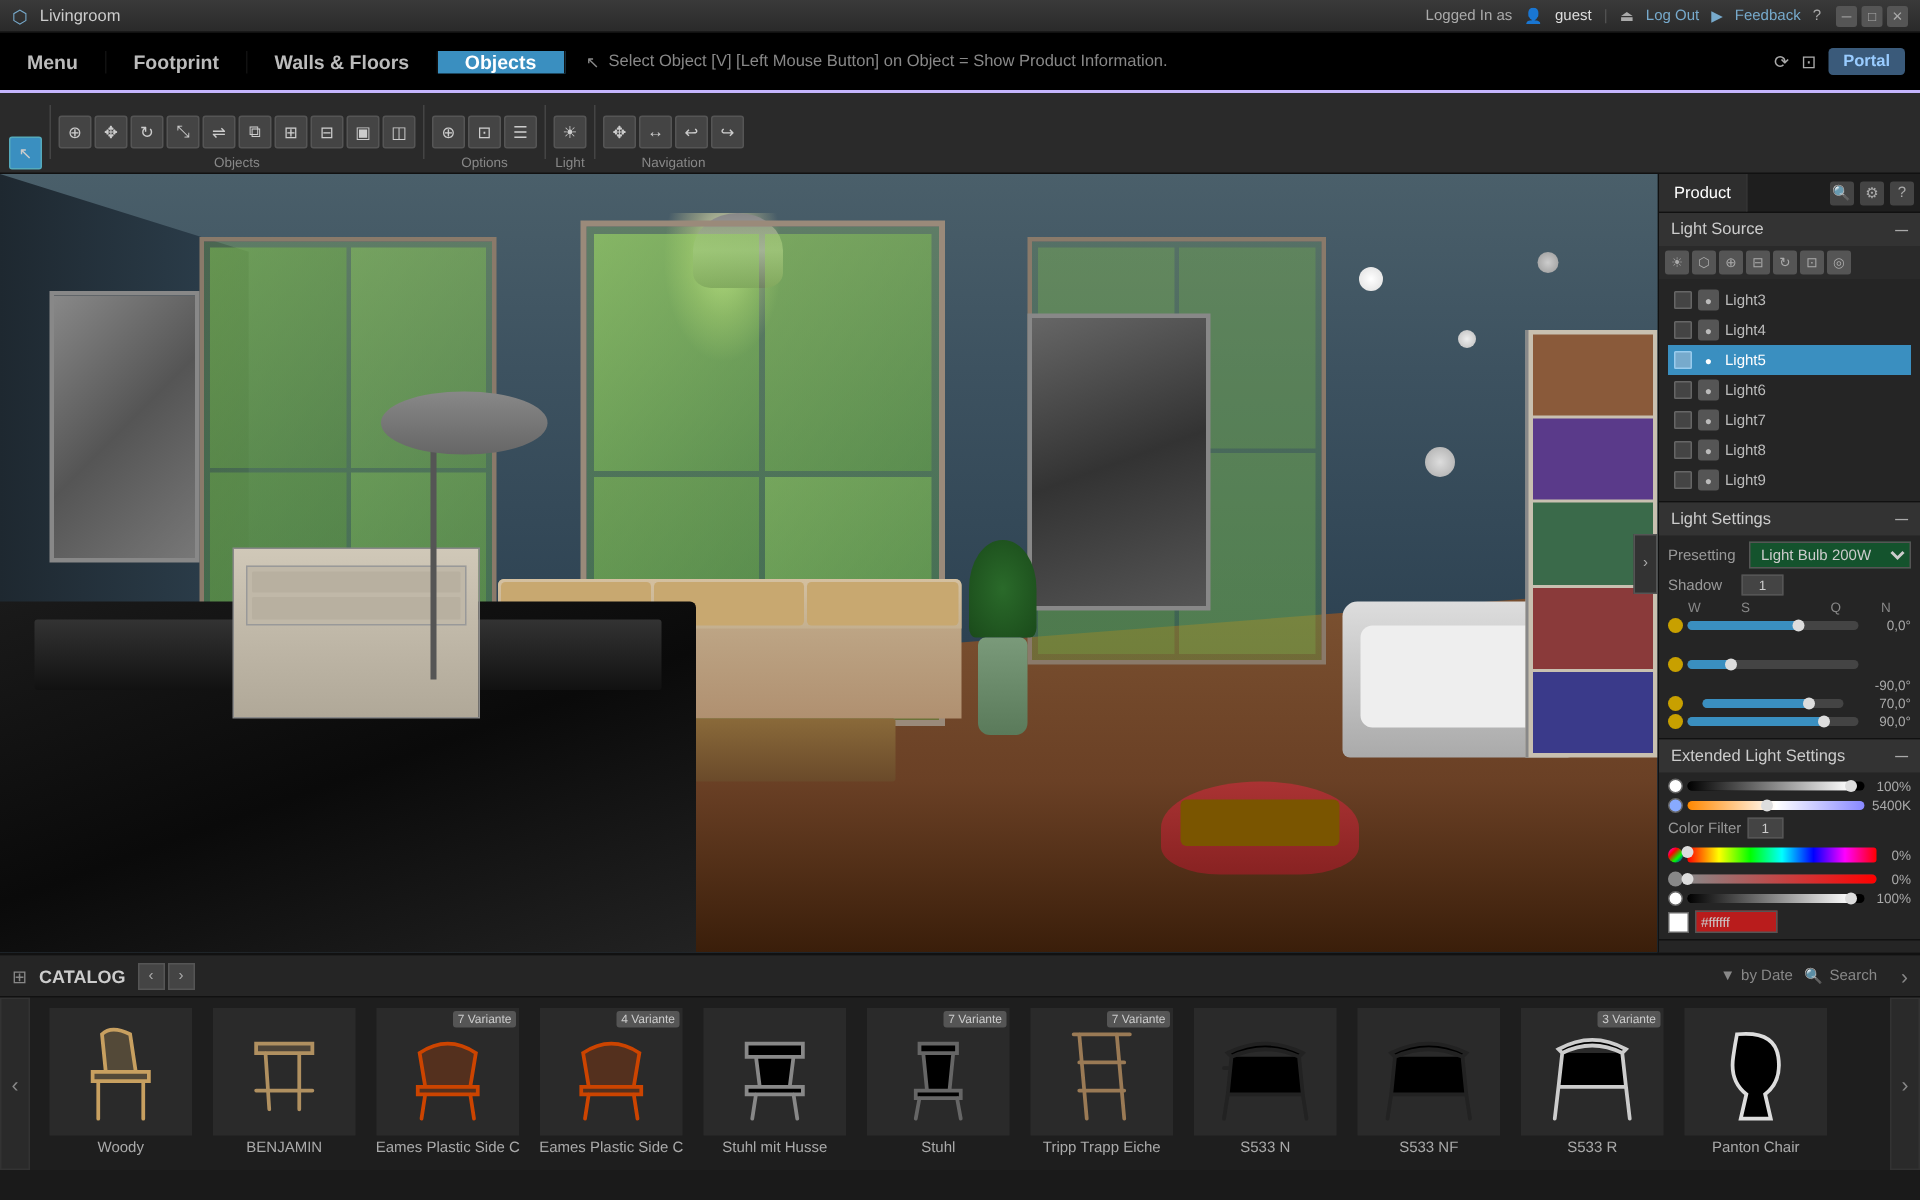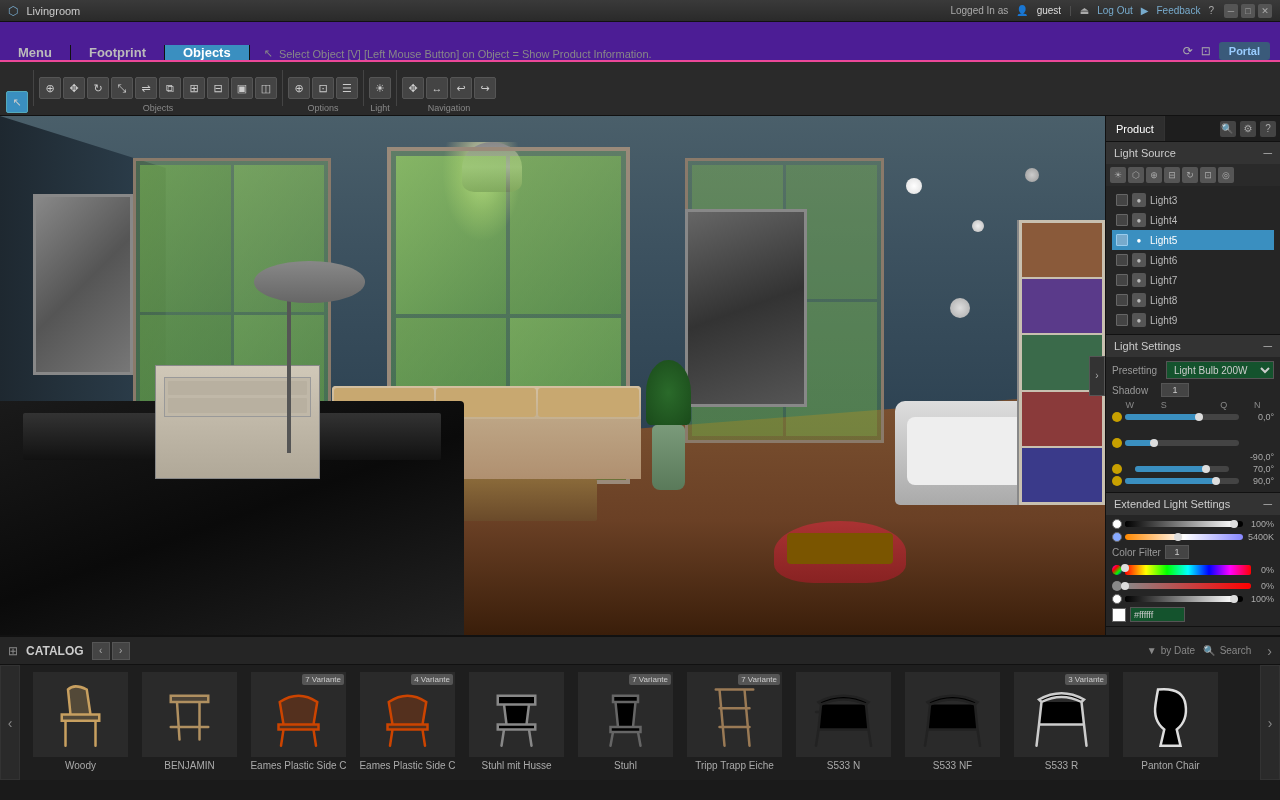--- a/index.html
+++ b/index.html
@@ -14,9 +14,9 @@
 
     
     #navbar {
-      height: 40px; background: #4c1d95;
-      display: flex; align-items: flex-end;
-      border-bottom: 2px solid #ec4899;
+      height: 40px; background: #000000;
+      display: flex; align-items: center;
+      border-bottom: 2px solid #c4b5fd;
     }
     .nav-item {
       padding: 0 18px; display: flex; align-items: center;

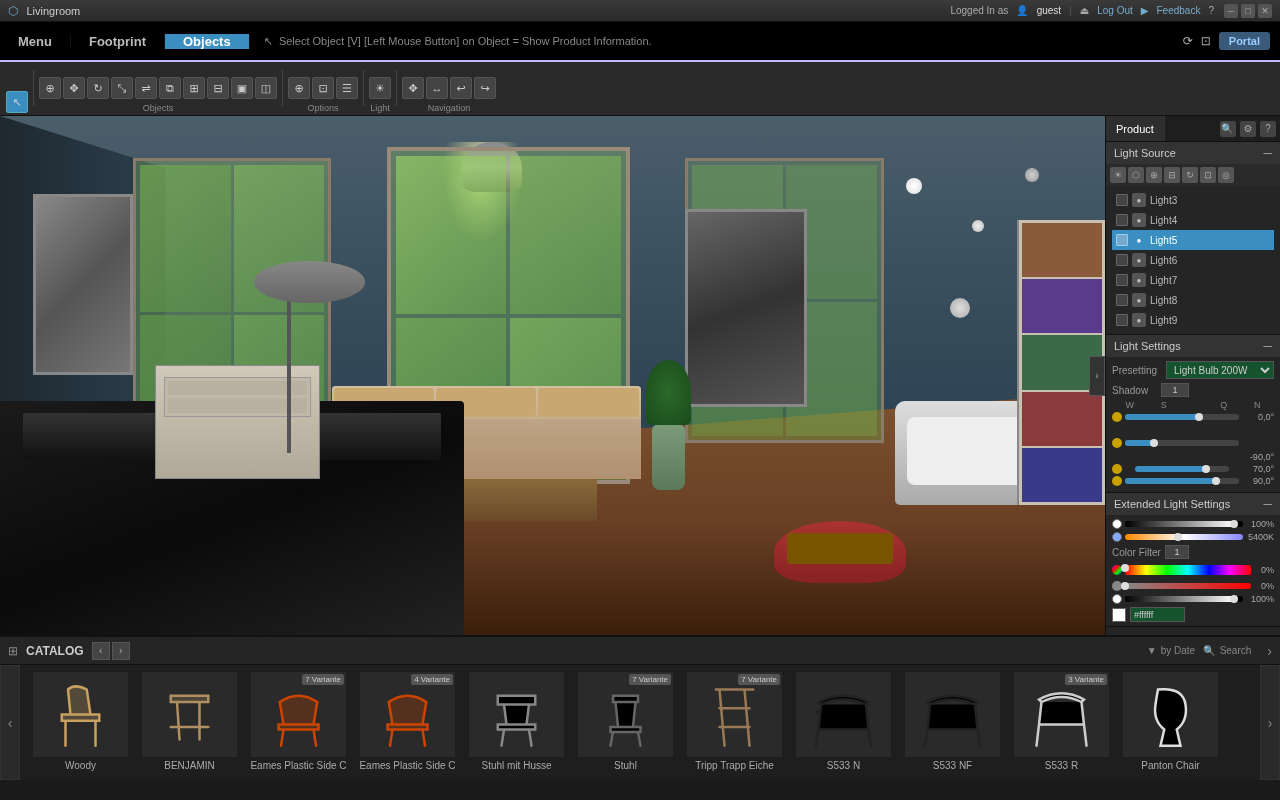--- a/index.html
+++ b/index.html
@@ -211,6 +211,7 @@
 <div id="navbar">
   <div class="nav-item">Menu</div>
   <div class="nav-item">Footprint</div>
+  <div class="nav-item">Walls &amp; Floors</div>
   <div class="nav-item active">Objects</div>
   <div class="hint">
     <span style="margin-right:6px;">↖</span>

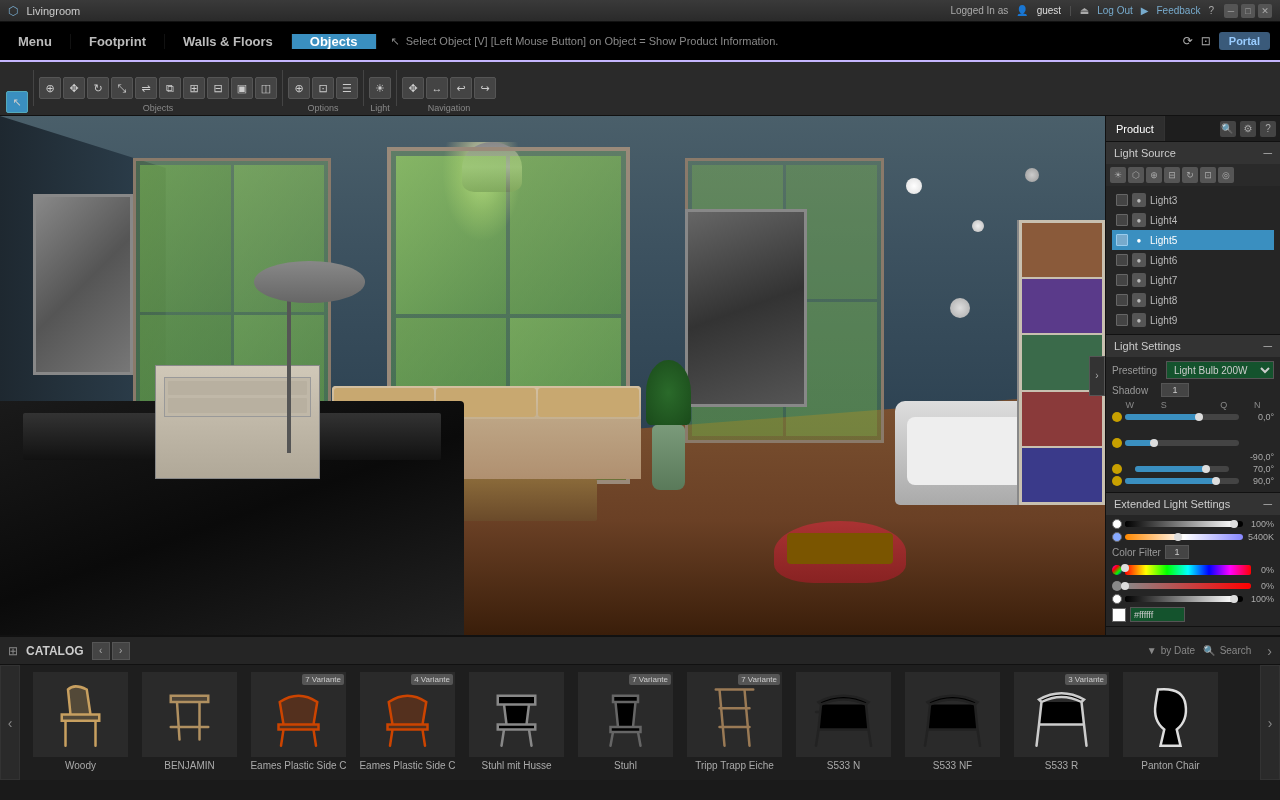--- a/index.html
+++ b/index.html
@@ -130,7 +130,7 @@
       background: linear-gradient(90deg, #f00, #ff0, #0f0, #0ff, #00f, #f0f, #f00);
       border-radius: 2px;
     }
-    .hex-input { width: 55px; height: 15px; background: #14532d; border: 1px solid #555; color: #ccc; font-size: 9px; padding: 0 3px; }
+    .hex-input { width: 55px; height: 15px; background: #b91c1c; border: 1px solid #555; color: #ccc; font-size: 9px; padding: 0 3px; }
 
     
     .angle-labels { display: flex; justify-content: space-around; font-size: 9px; color: #888; margin-bottom: 2px; }

